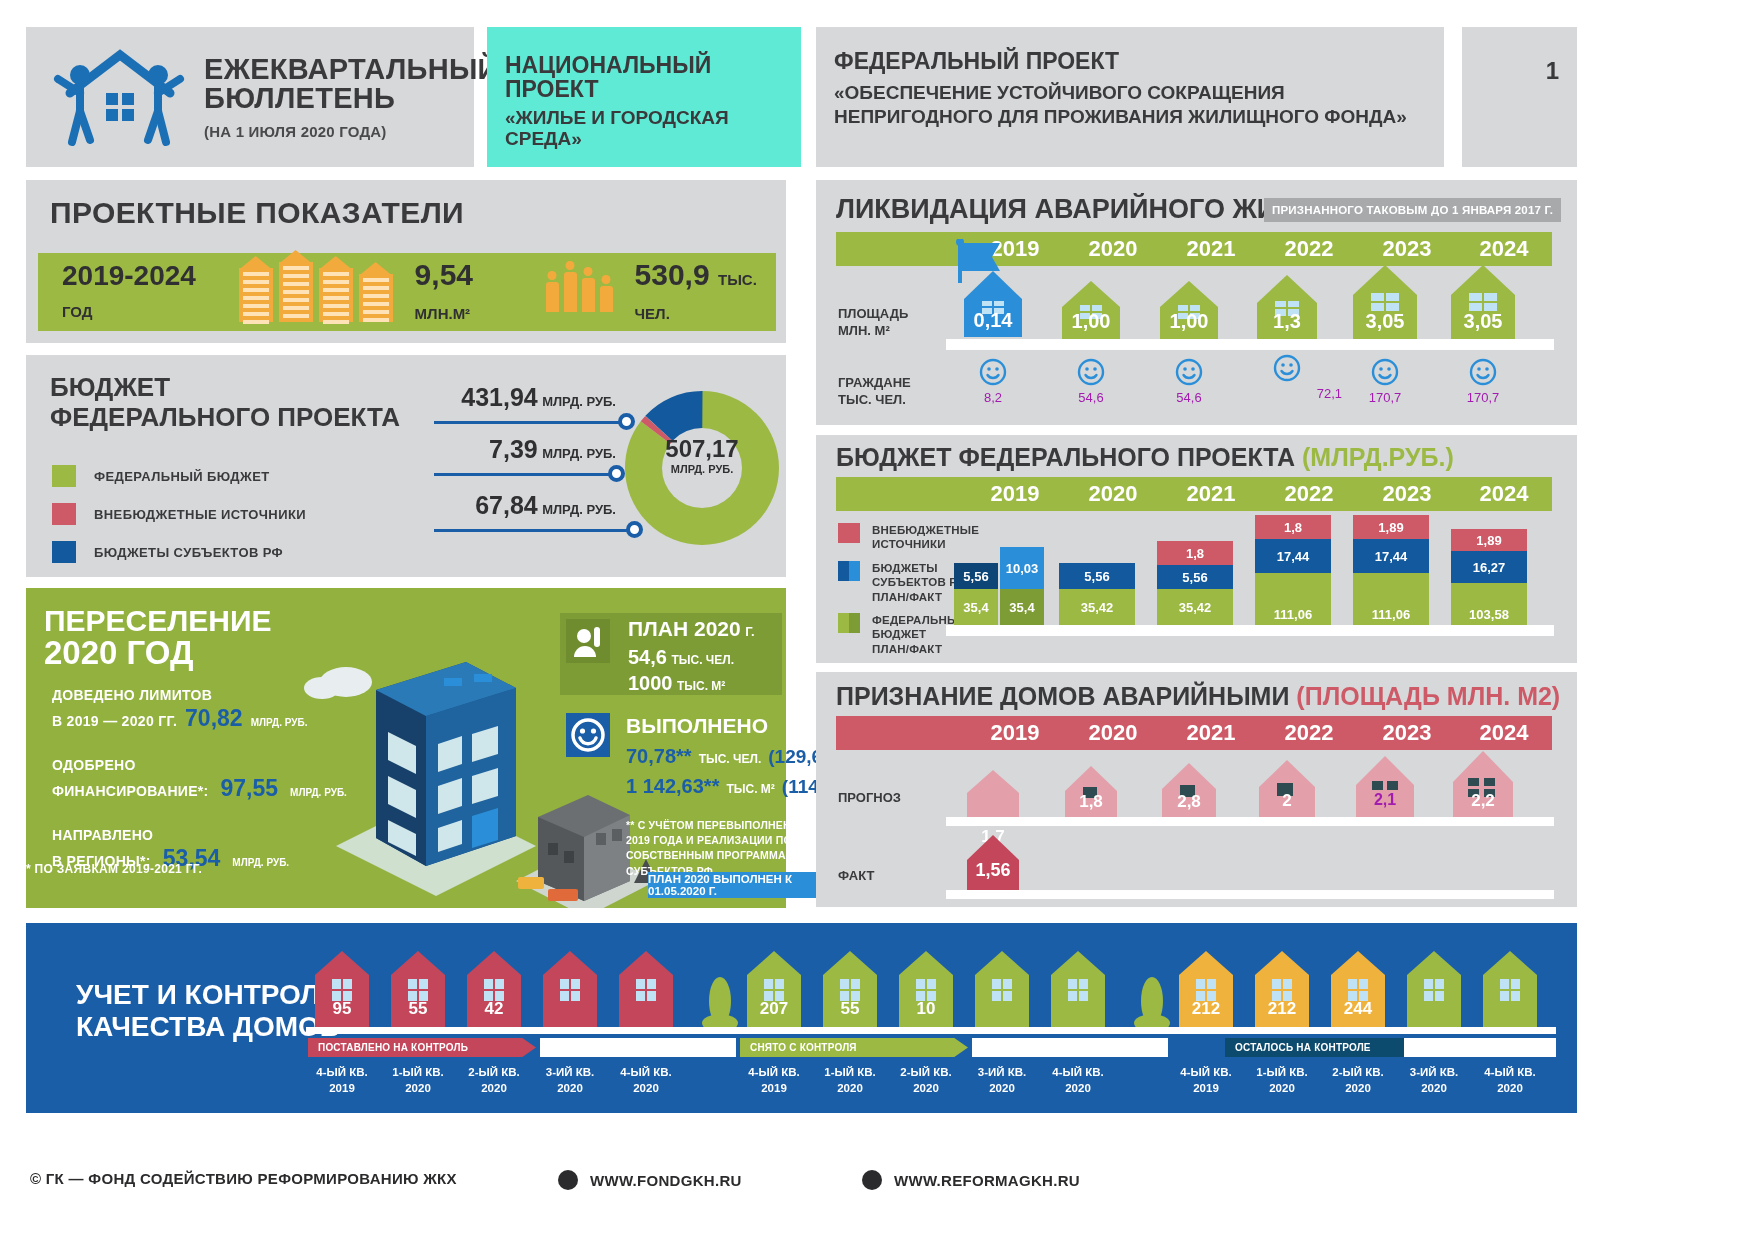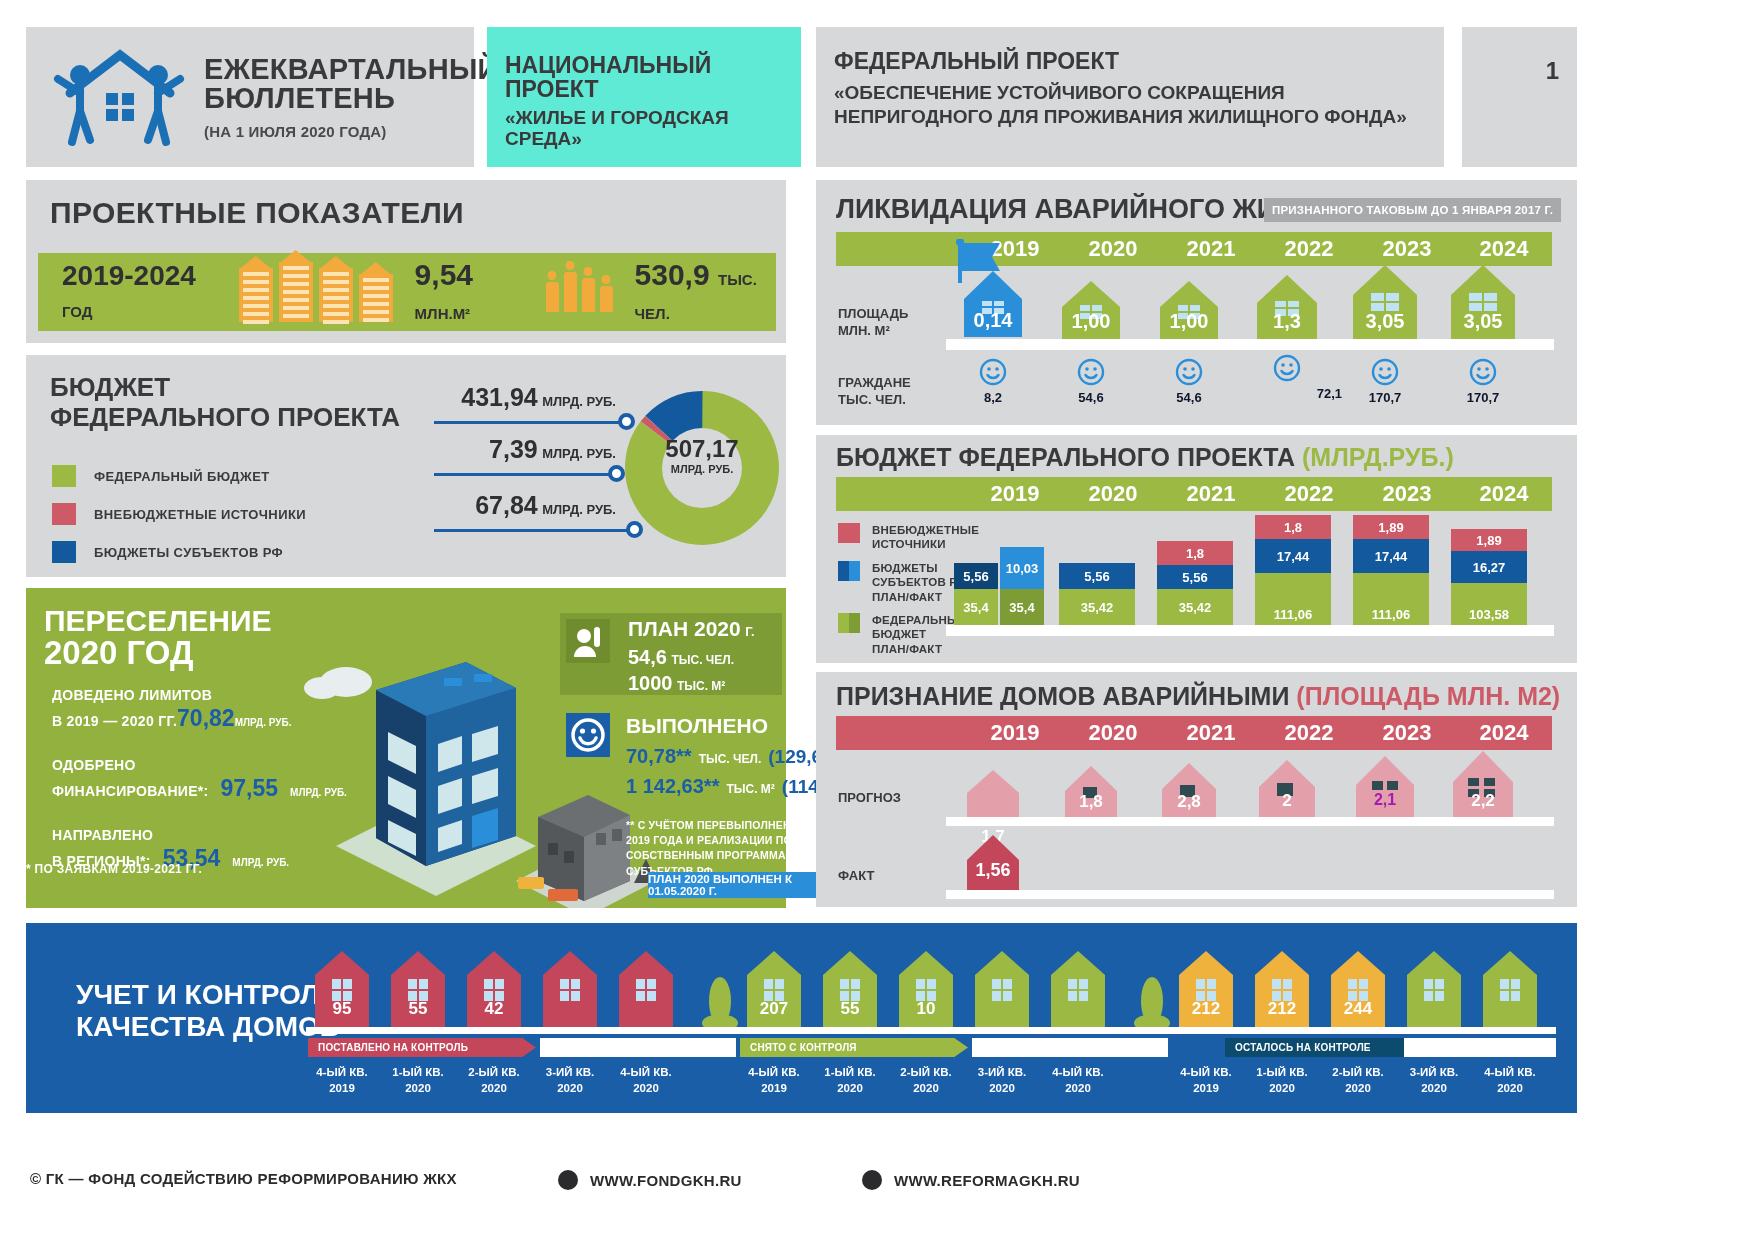--- a/index.html
+++ b/index.html
@@ -91,7 +91,7 @@
   .hsvg { display:block; margin:0 auto; }
   .hval { font-size:20px; font-weight:700; color:#fff; }
   .smiley { display:block; margin:0 auto; }
-  .smval { font-size:13px; font-weight:700; color:#0f172a; margin-top:4px;}
+  .smval { font-size:13px; font-weight:400; color:#a21caf; margin-top:4px;}
   .whiteline { position:absolute; background:#fff; height:11px;}
 
   #fedb { position:absolute; left:816px; top:435px; width:761px; height:228px; background:#d6d8da;}

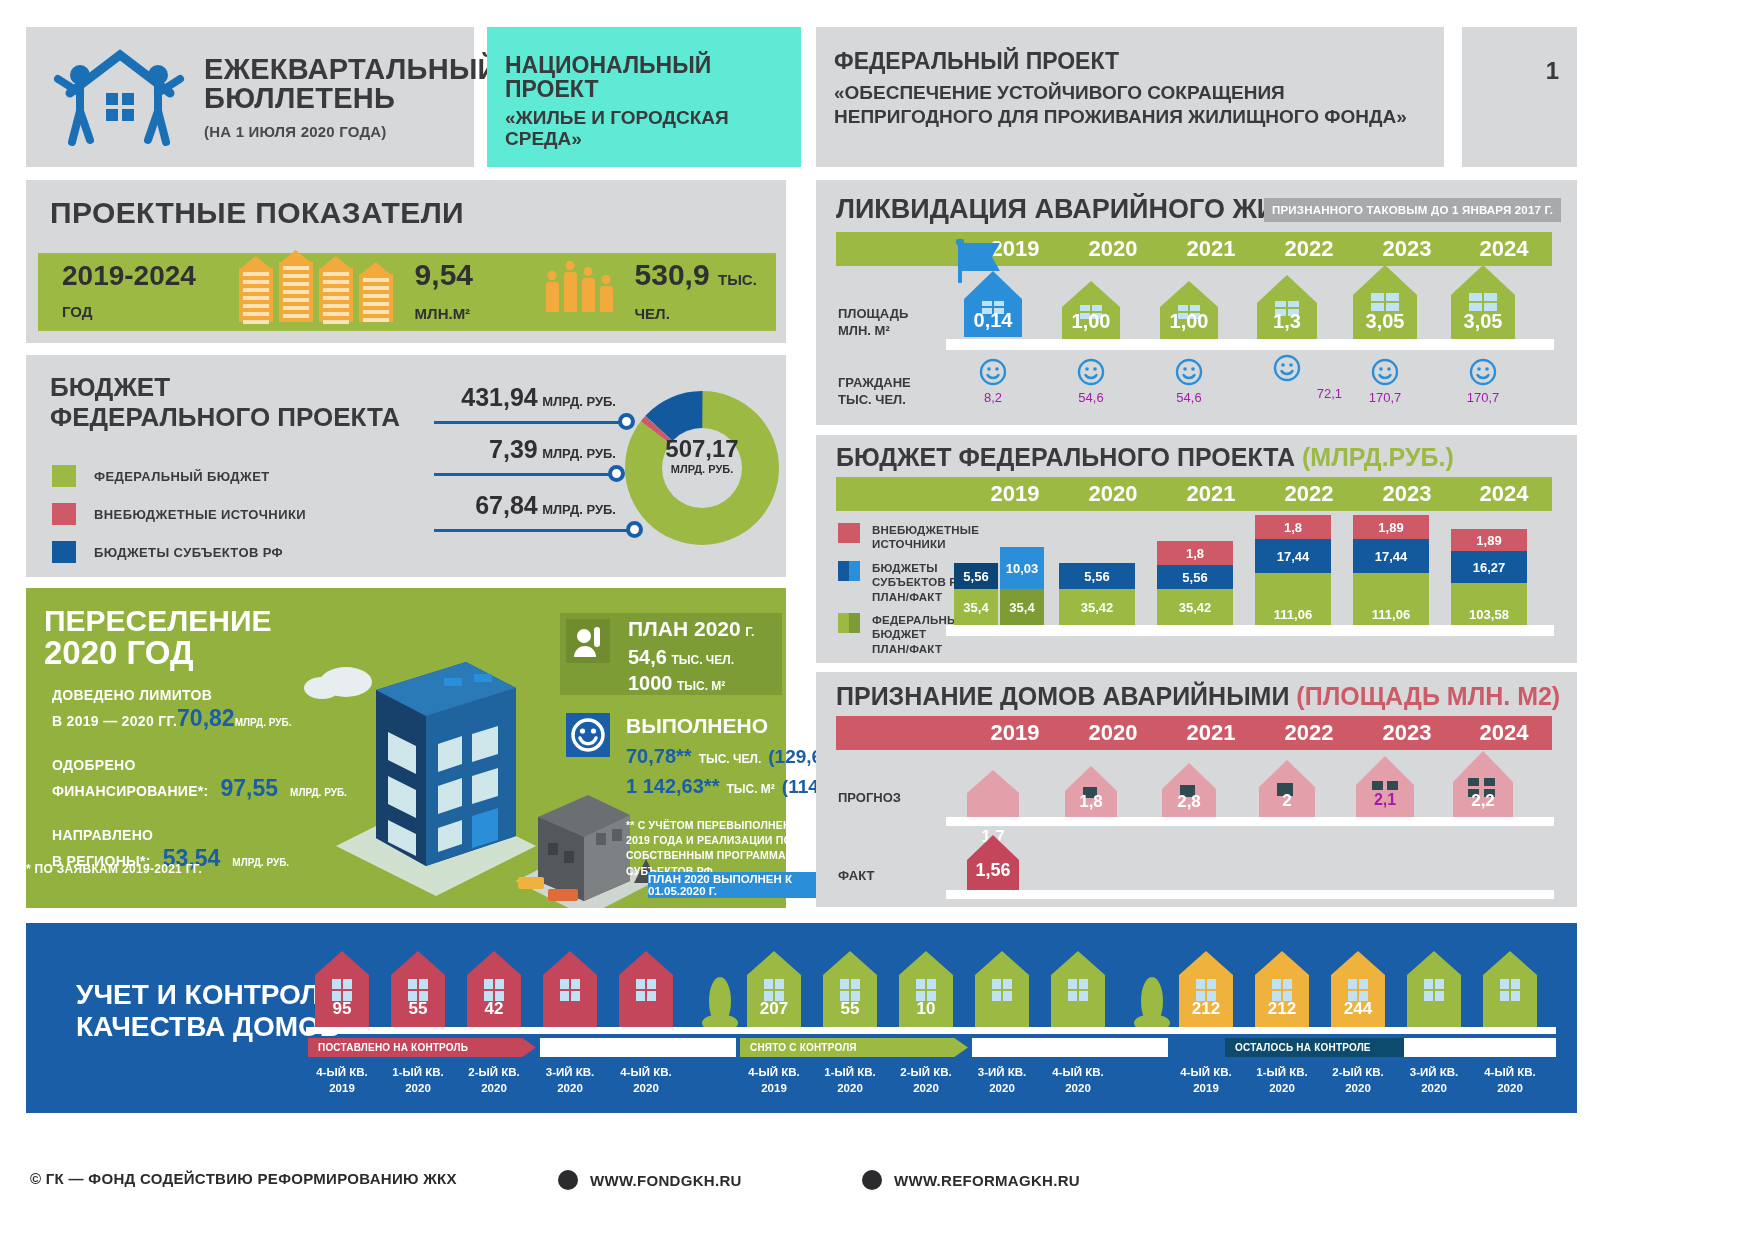--- a/index.html
+++ b/index.html
@@ -333,7 +333,7 @@
 
     <div class="rstat" style="left:26px; top:98px;">
       <div class="lab">ДОВЕДЕНО ЛИМИТОВ</div>
-      <div style="display:flex;align-items:baseline;gap:0;">
+      <div style="display:flex;align-items:baseline;gap:8px;">
         <span class="lab">В 2019 — 2020 ГГ.</span>
         <span class="v">70,82</span>
         <span class="u">МЛРД. РУБ.</span>

